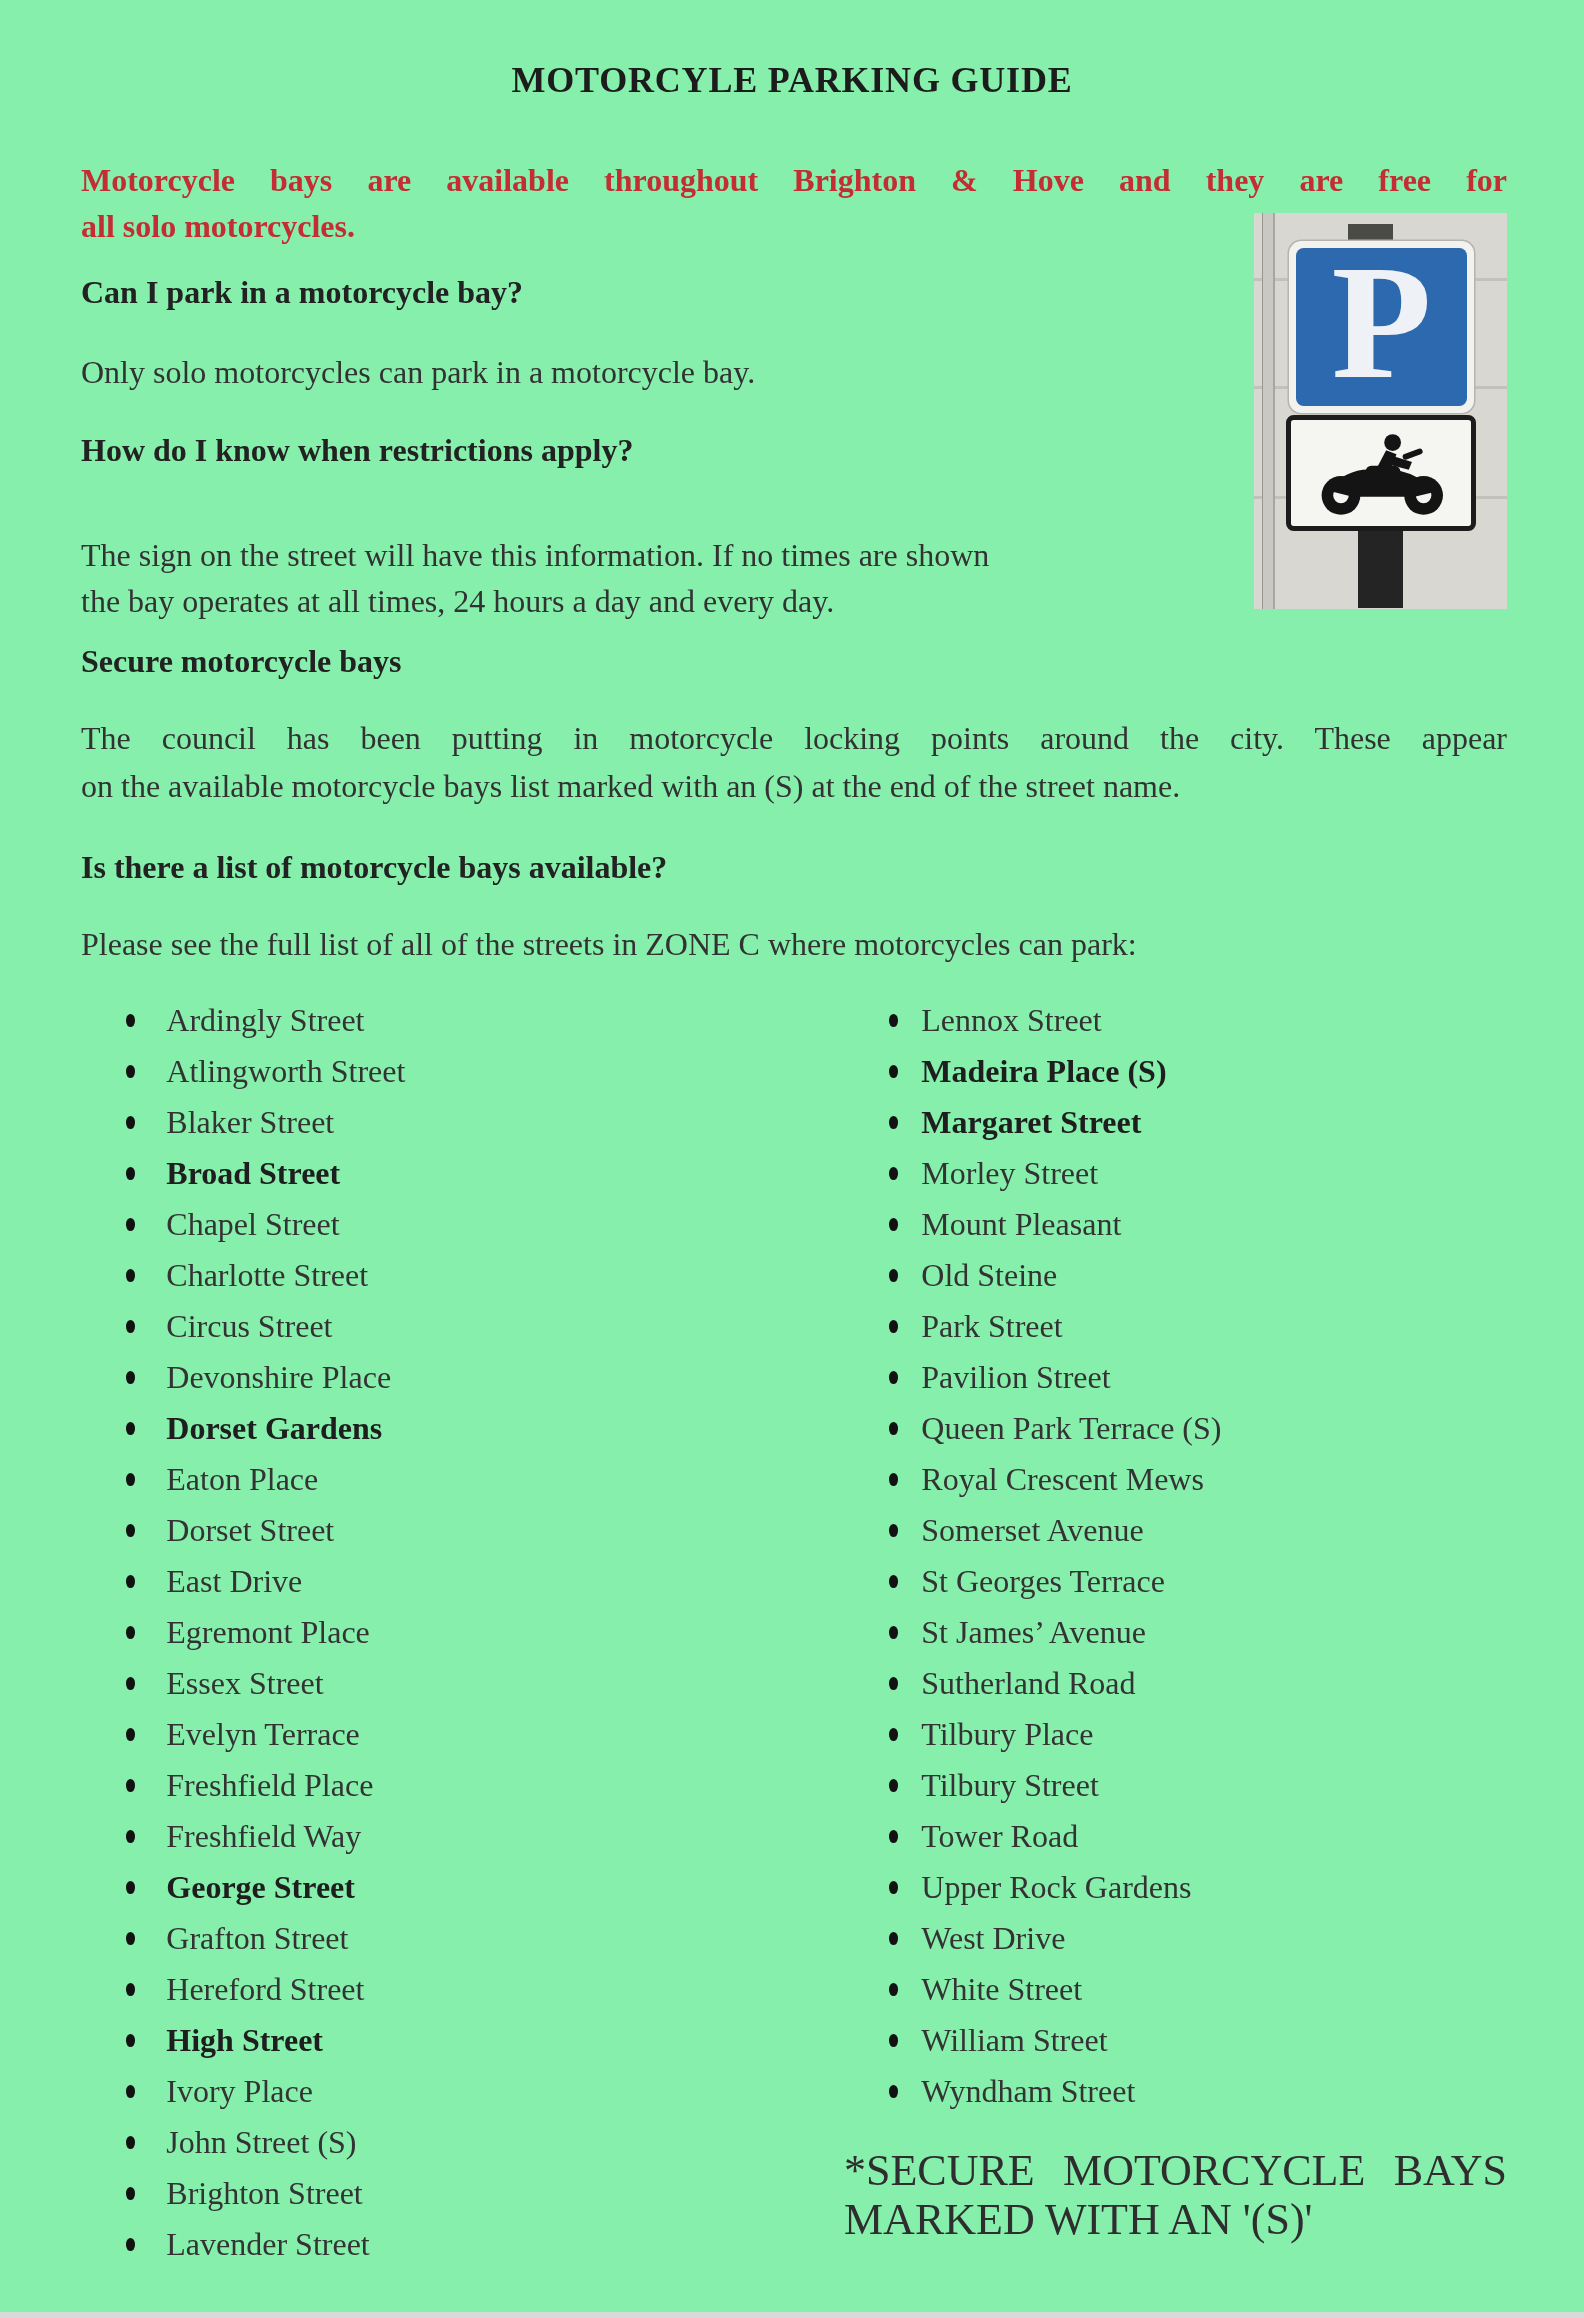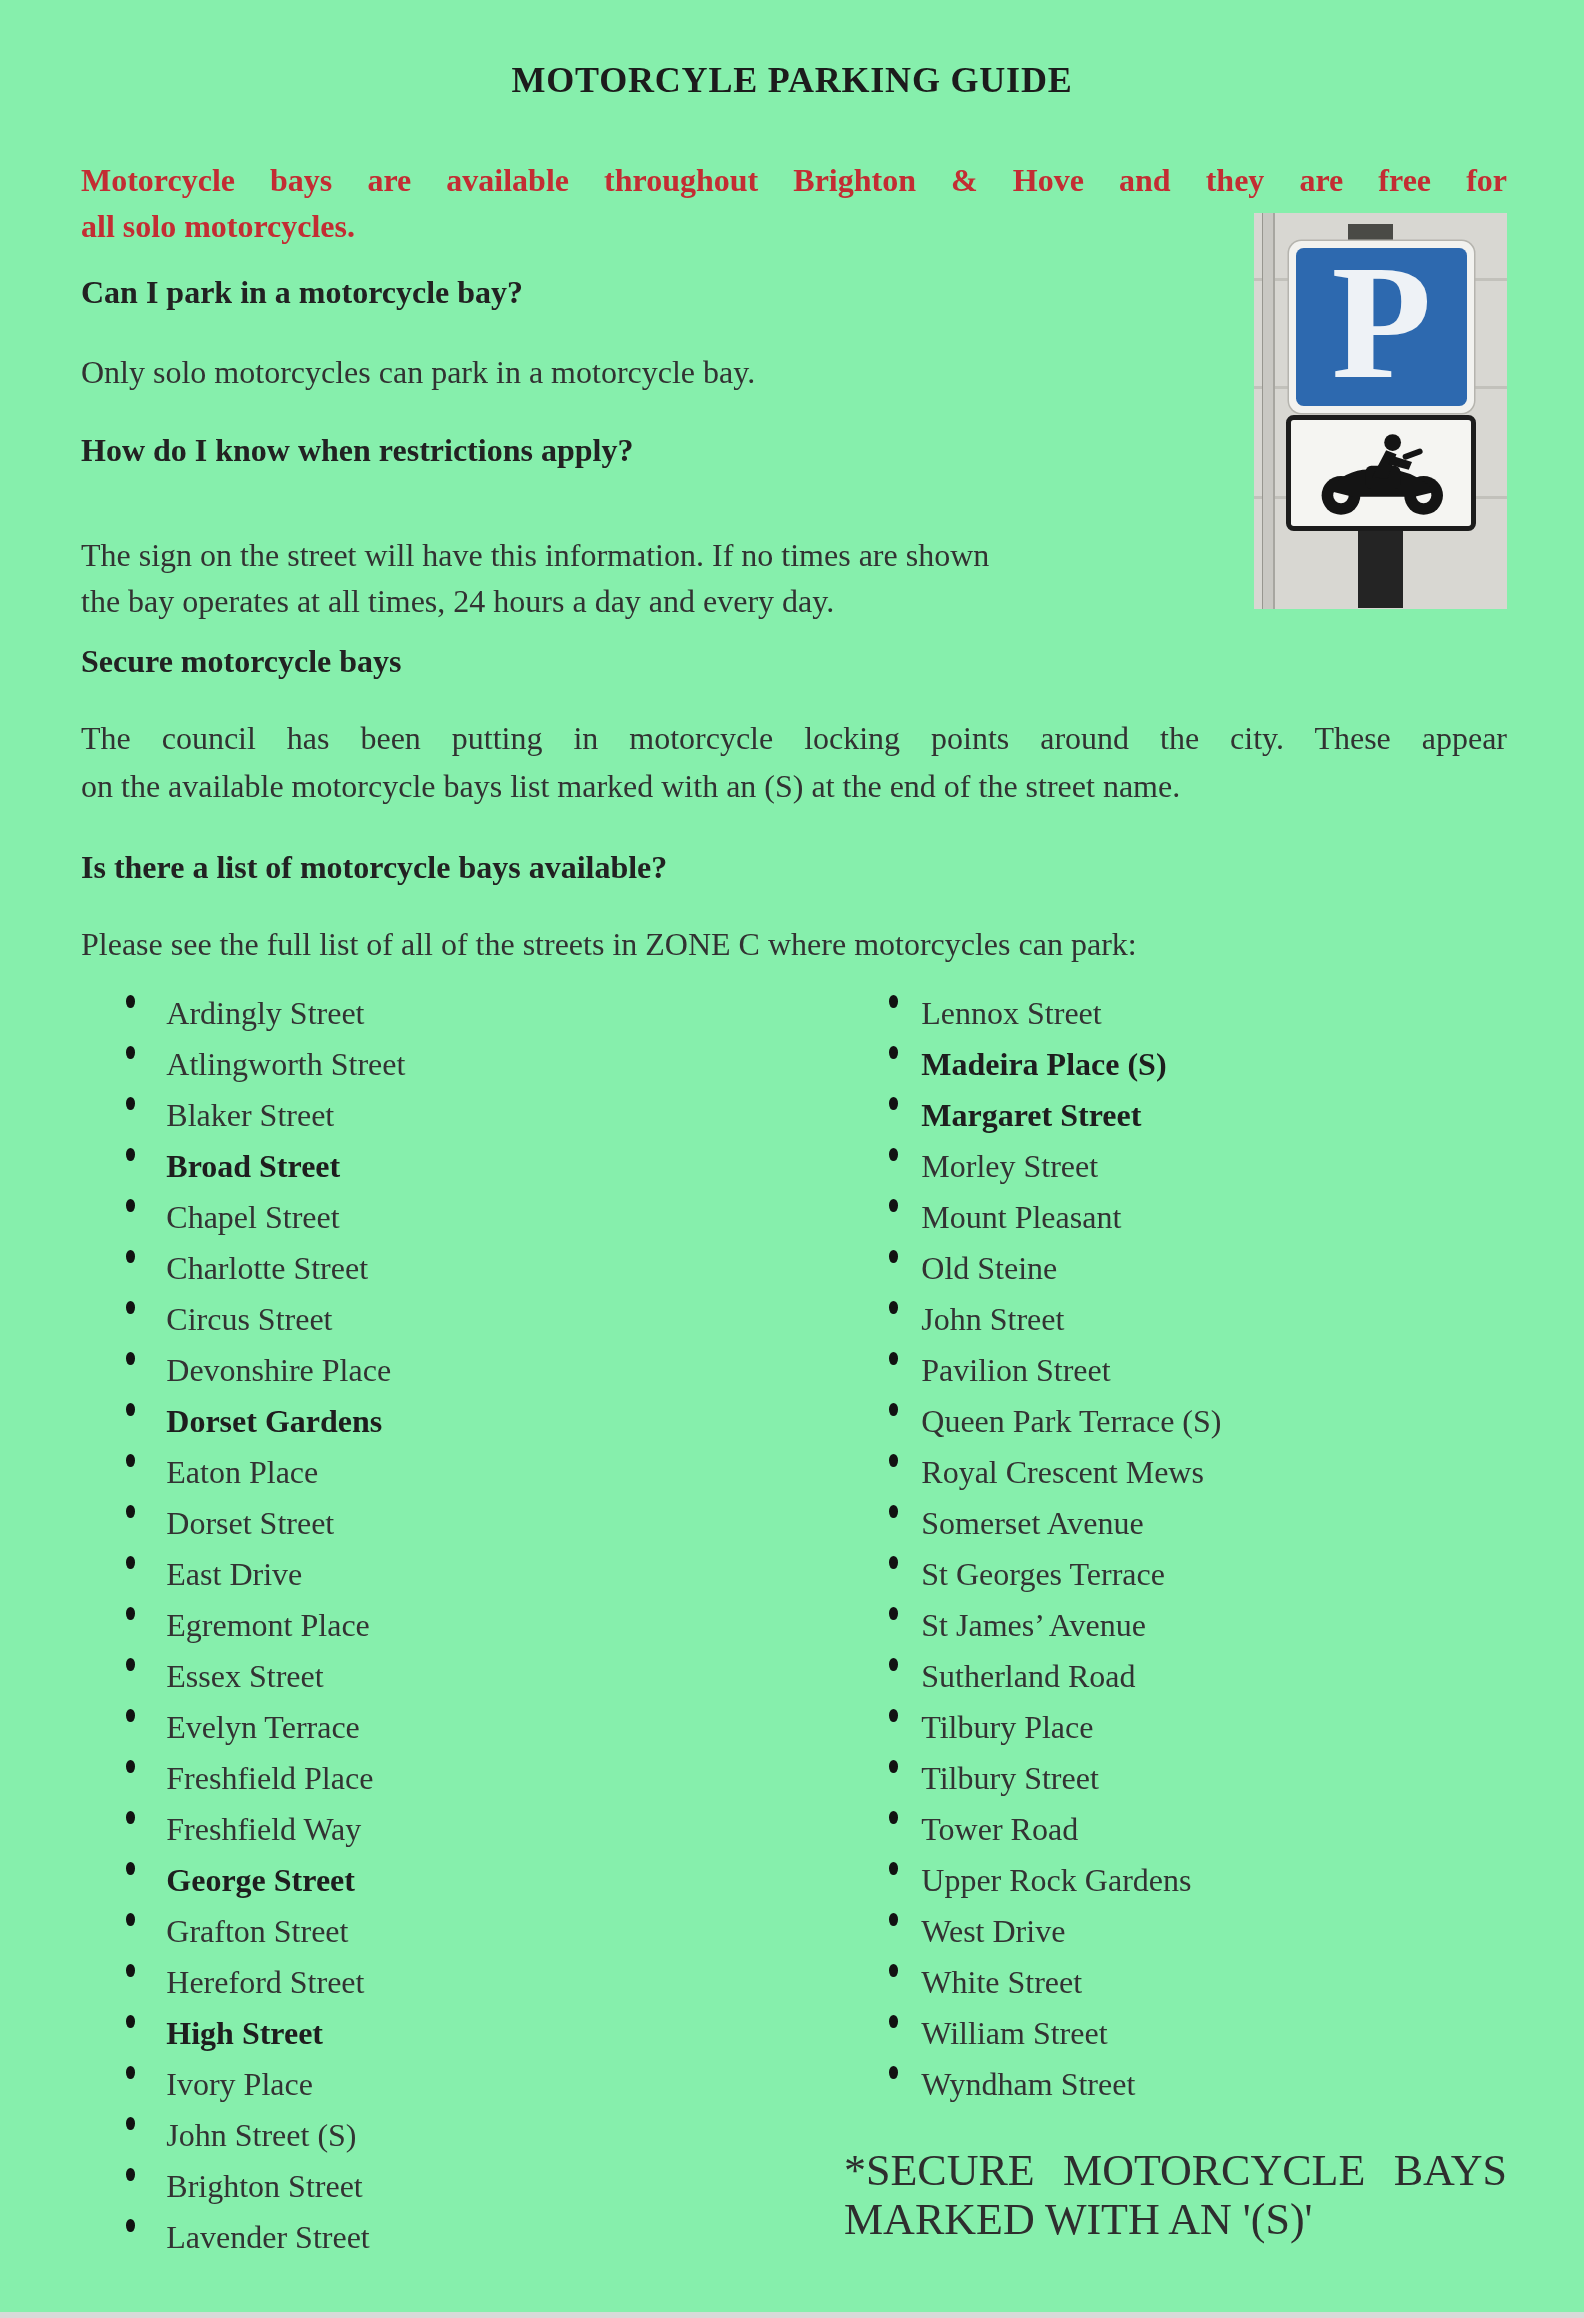--- a/index.html
+++ b/index.html
@@ -42,7 +42,7 @@
   }
   #street-col-left  { left: 126px; }
   #street-col-right { left: 889px; }
-  ul.streets li { display: flex; align-items: flex-start; height: 51px; white-space: nowrap; }
+  ul.streets li { display: flex; align-items: center; height: 51px; white-space: nowrap; }
   ul.streets li.bold { font-weight: bold; color: #1e1e1e; }
   .bullet {
     flex: none; width: 9.3px; height: 13px; border-radius: 50%;

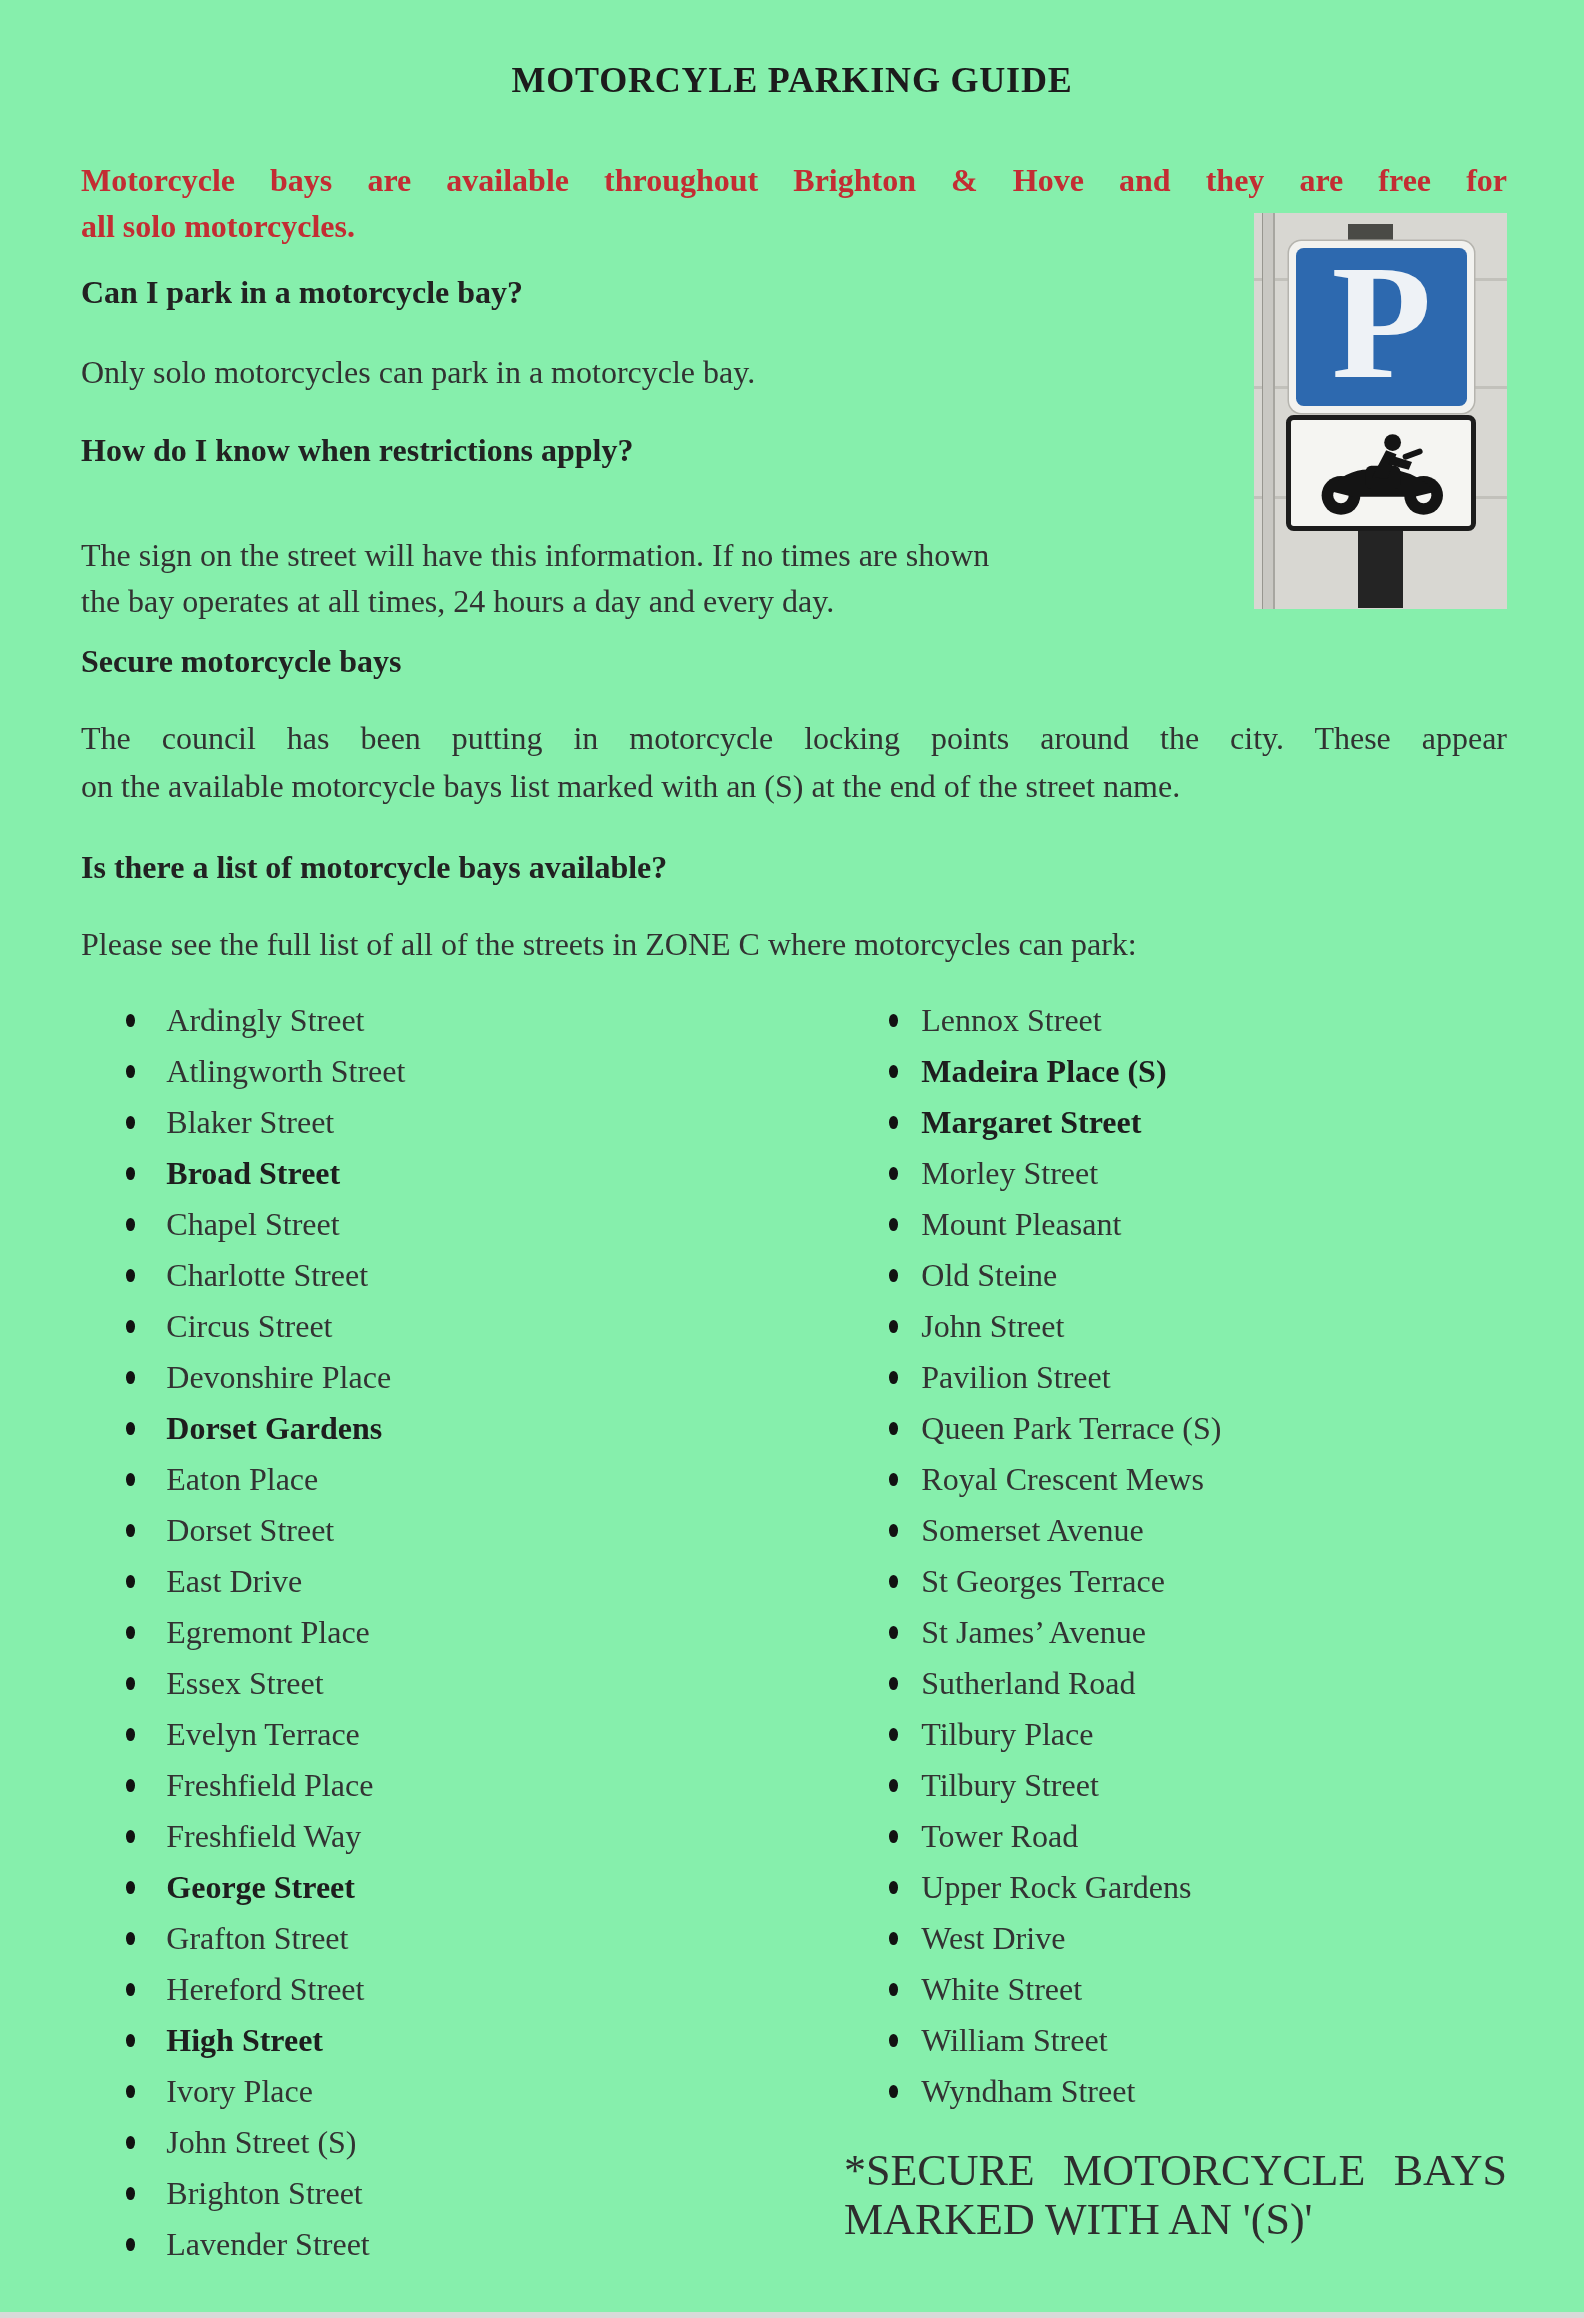--- a/index.html
+++ b/index.html
@@ -256,7 +256,7 @@
       </li>
       <li>
         <span class="bullet"></span>
-        <span>John Street</span>
+        <span>Park Street</span>
       </li>
       <li>
         <span class="bullet"></span>

